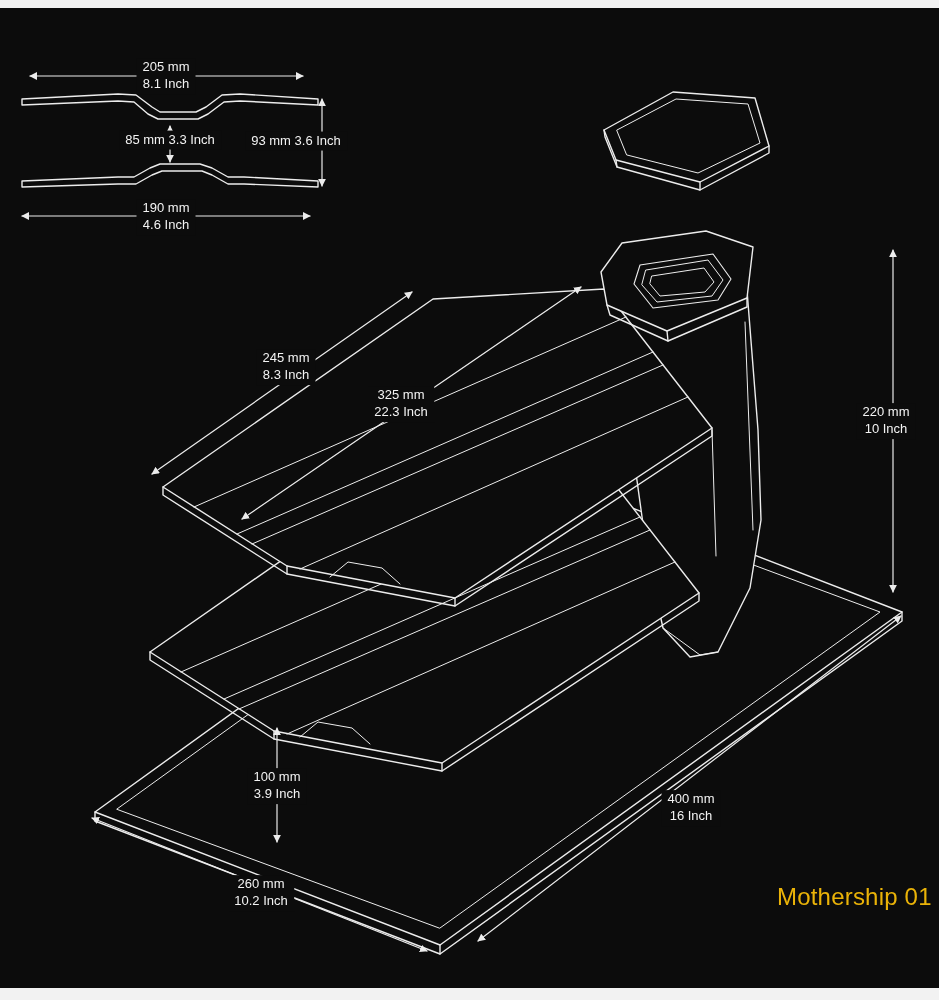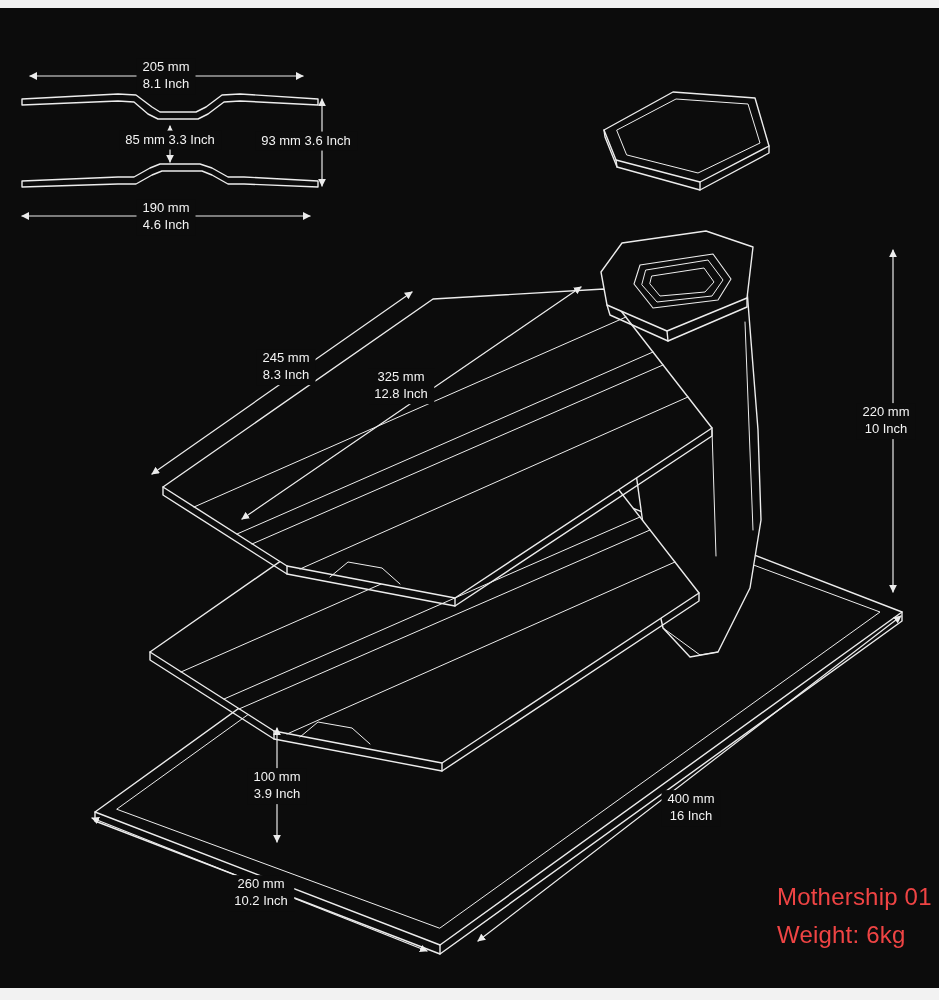--- a/index.html
+++ b/index.html
@@ -121,7 +121,7 @@
     <div>85 mm 3.3 Inch</div>
   </div>
 
-  <div class="lbl" style="left:306px; top:141px">
+  <div class="lbl" style="left:296px; top:141px">
     <div>93 mm 3.6 Inch</div>
   </div>
 

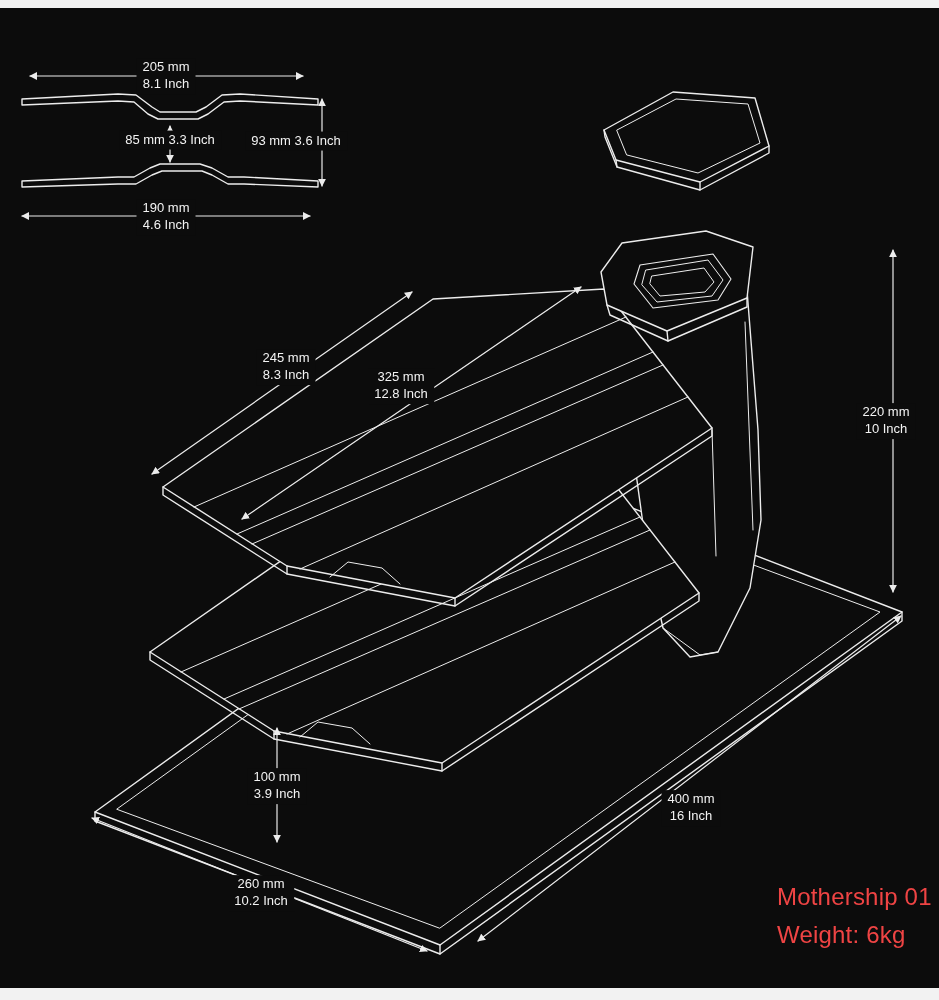--- a/index.html
+++ b/index.html
@@ -135,7 +135,7 @@
     <div>8.3 Inch</div>
   </div>
 
-  <div class="lbl" style="left:401px; top:386px">
+  <div class="lbl" style="left:401px; top:404px">
     <div>325 mm</div>
     <div>12.8 Inch</div>
   </div>

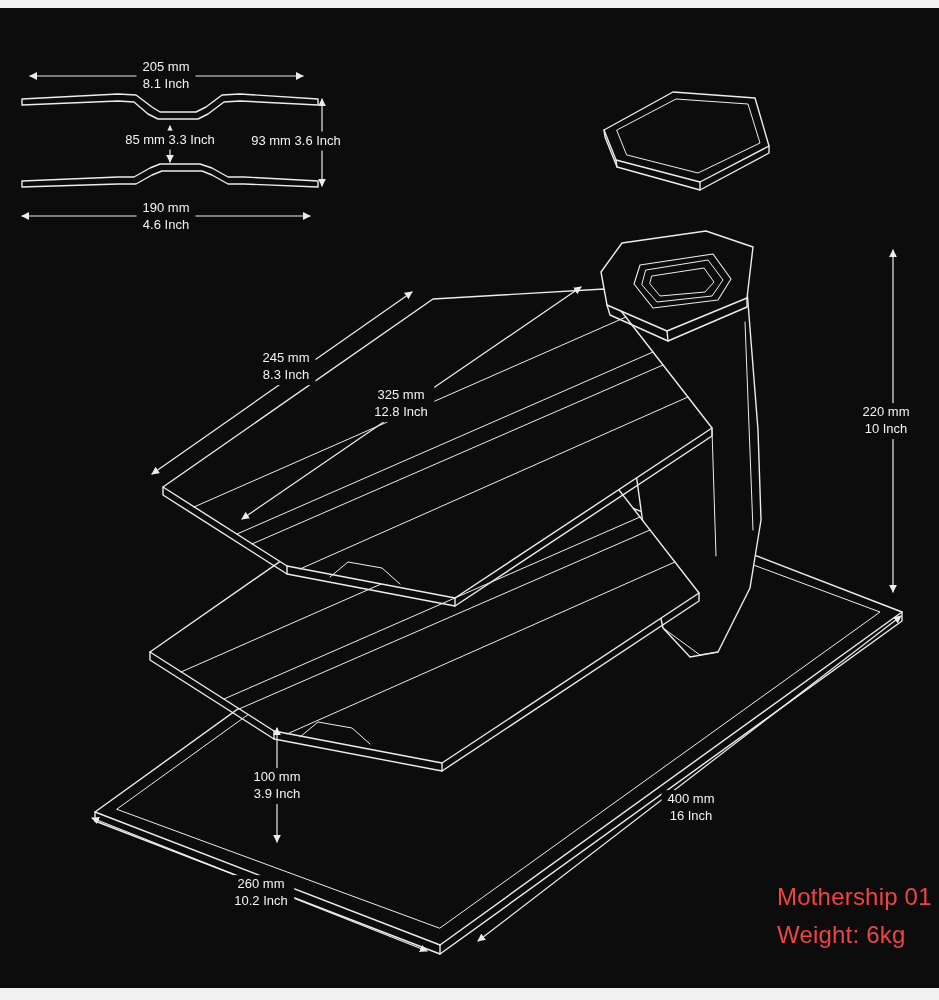--- a/index.html
+++ b/index.html
@@ -137,7 +137,7 @@
 
   <div class="lbl" style="left:401px; top:404px">
     <div>325 mm</div>
-    <div>12.8 Inch</div>
+    <div>22.3 Inch</div>
   </div>
 
   <div class="lbl" style="left:886px; top:421px">

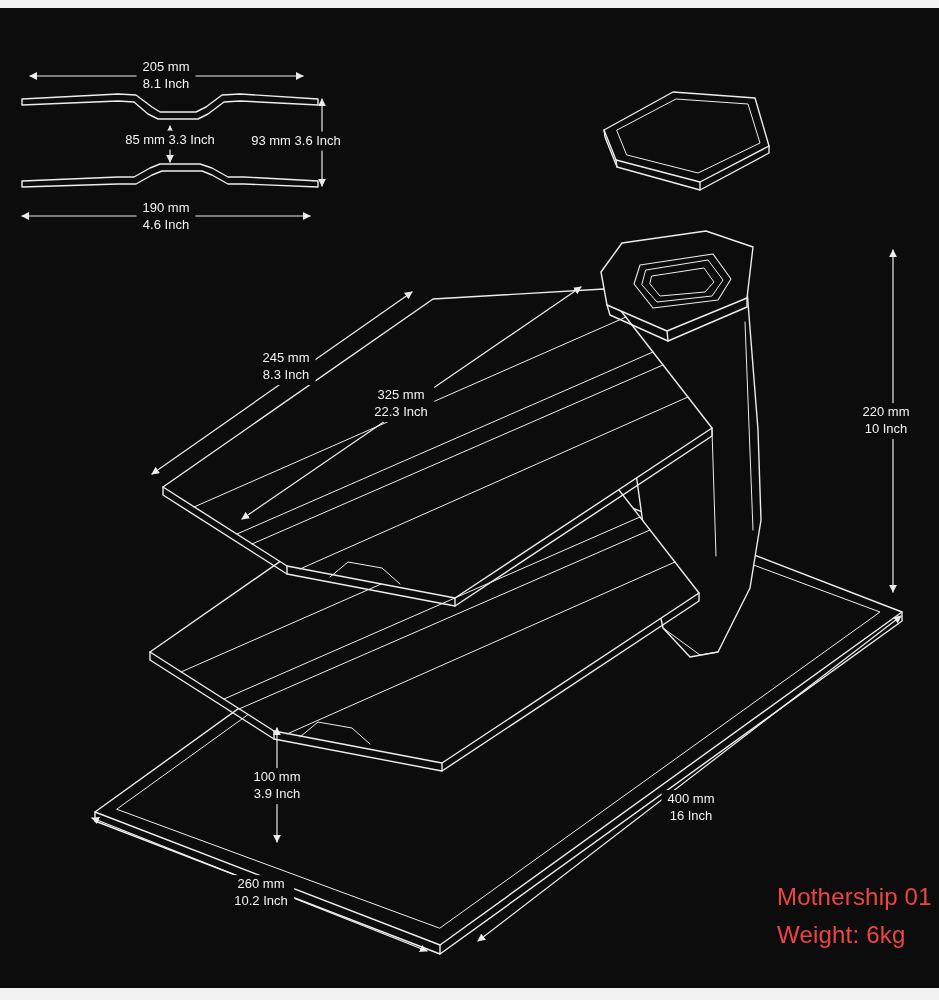--- a/index.html
+++ b/index.html
@@ -21,7 +21,7 @@
     padding:1px 6px; white-space:nowrap;
   }
   .title {
-    position:absolute; color:#ef4444; font-size:24px; line-height:1.6;
+    position:absolute; color:#eab308; font-size:24px; line-height:1.6;
     letter-spacing:0.2px;
   }
 </style>

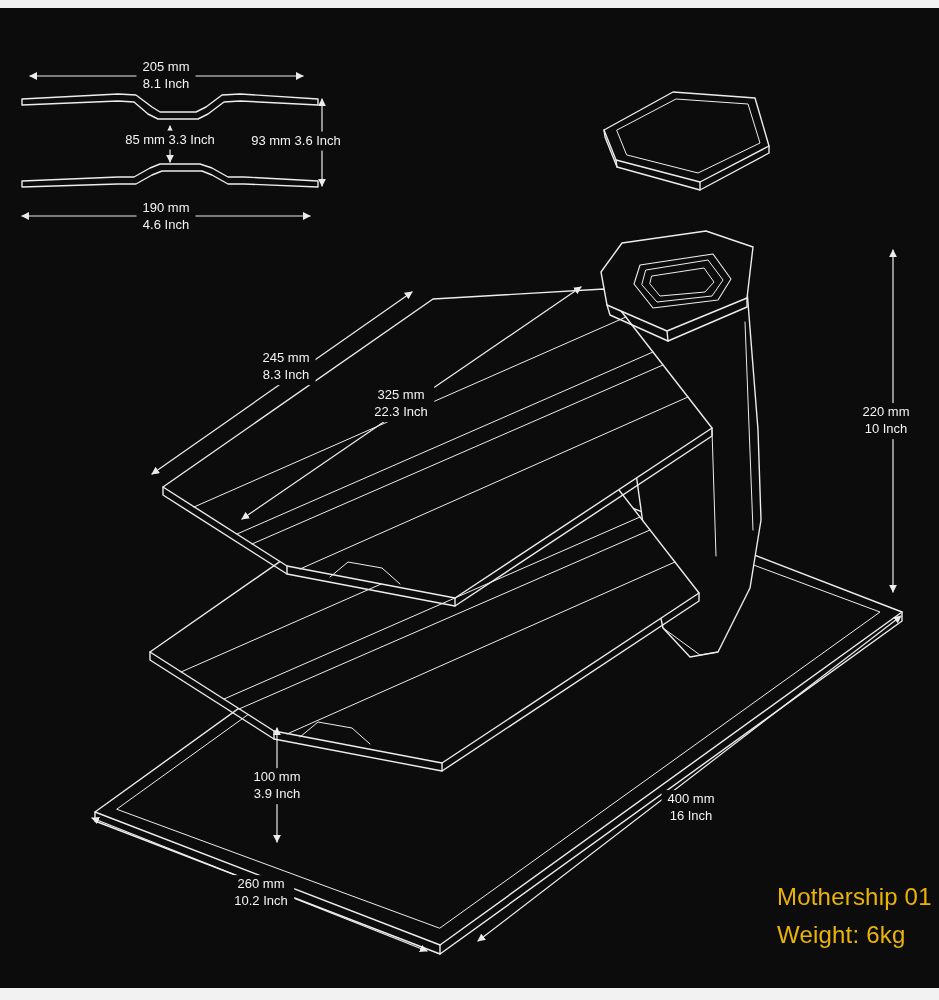--- a/index.html
+++ b/index.html
@@ -162,7 +162,6 @@
 
   <div class="title" style="left:777px; top:878px">
     <div>Mothership 01</div>
-    <div>Weight: 6kg</div>
   </div>
 
   <div class="page-edge top"></div>

